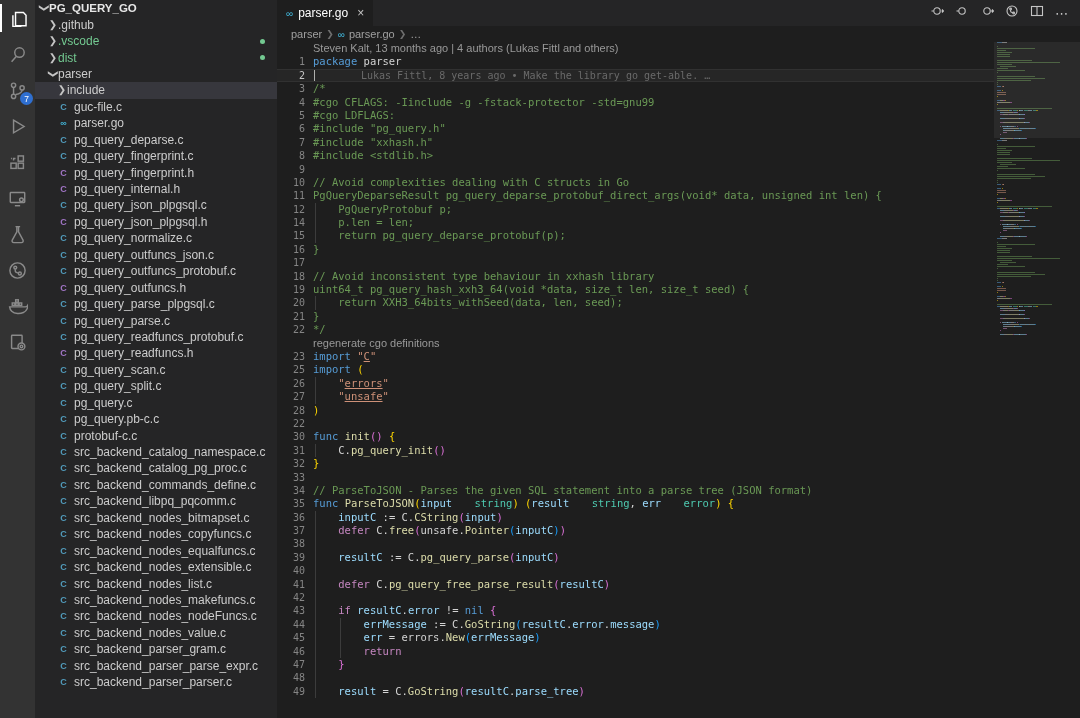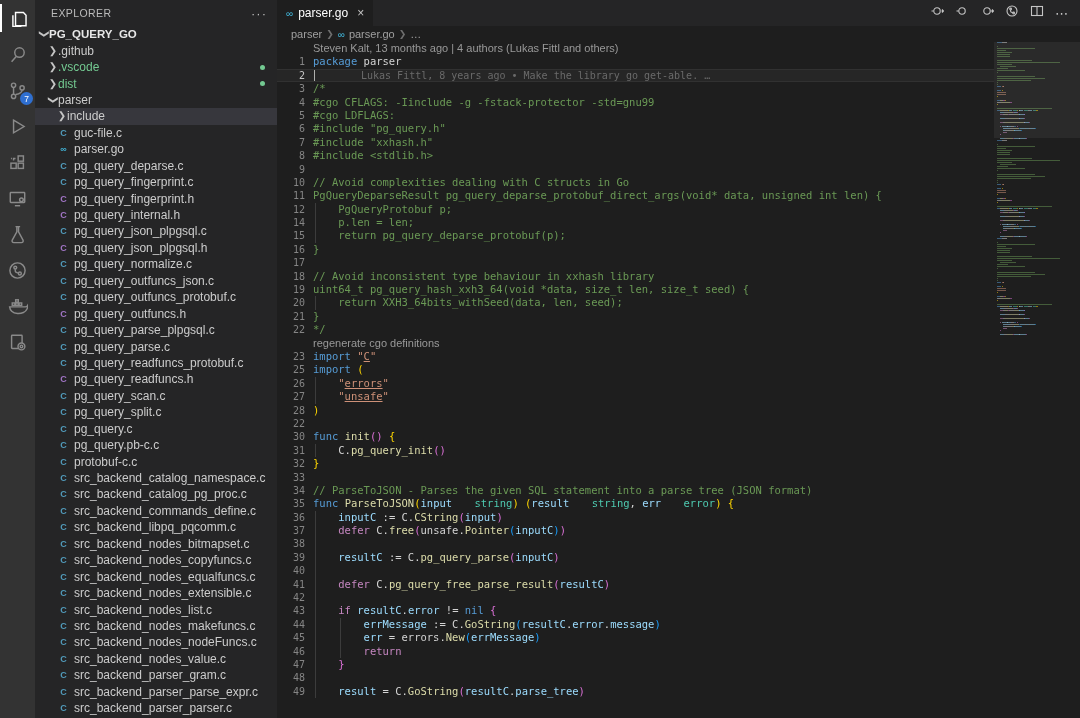--- a/index.html
+++ b/index.html
@@ -154,10 +154,6 @@
     </div>
 
   <div id="sidebar">
-    <div id="sb-header">
-      <span id="sb-title">EXPLORER</span>
-      <span id="sb-more">···</span>
-    </div>
     <div id="tree">
         <div class="trow bold" style="padding-left: 4px;">
           <span class="twist">

